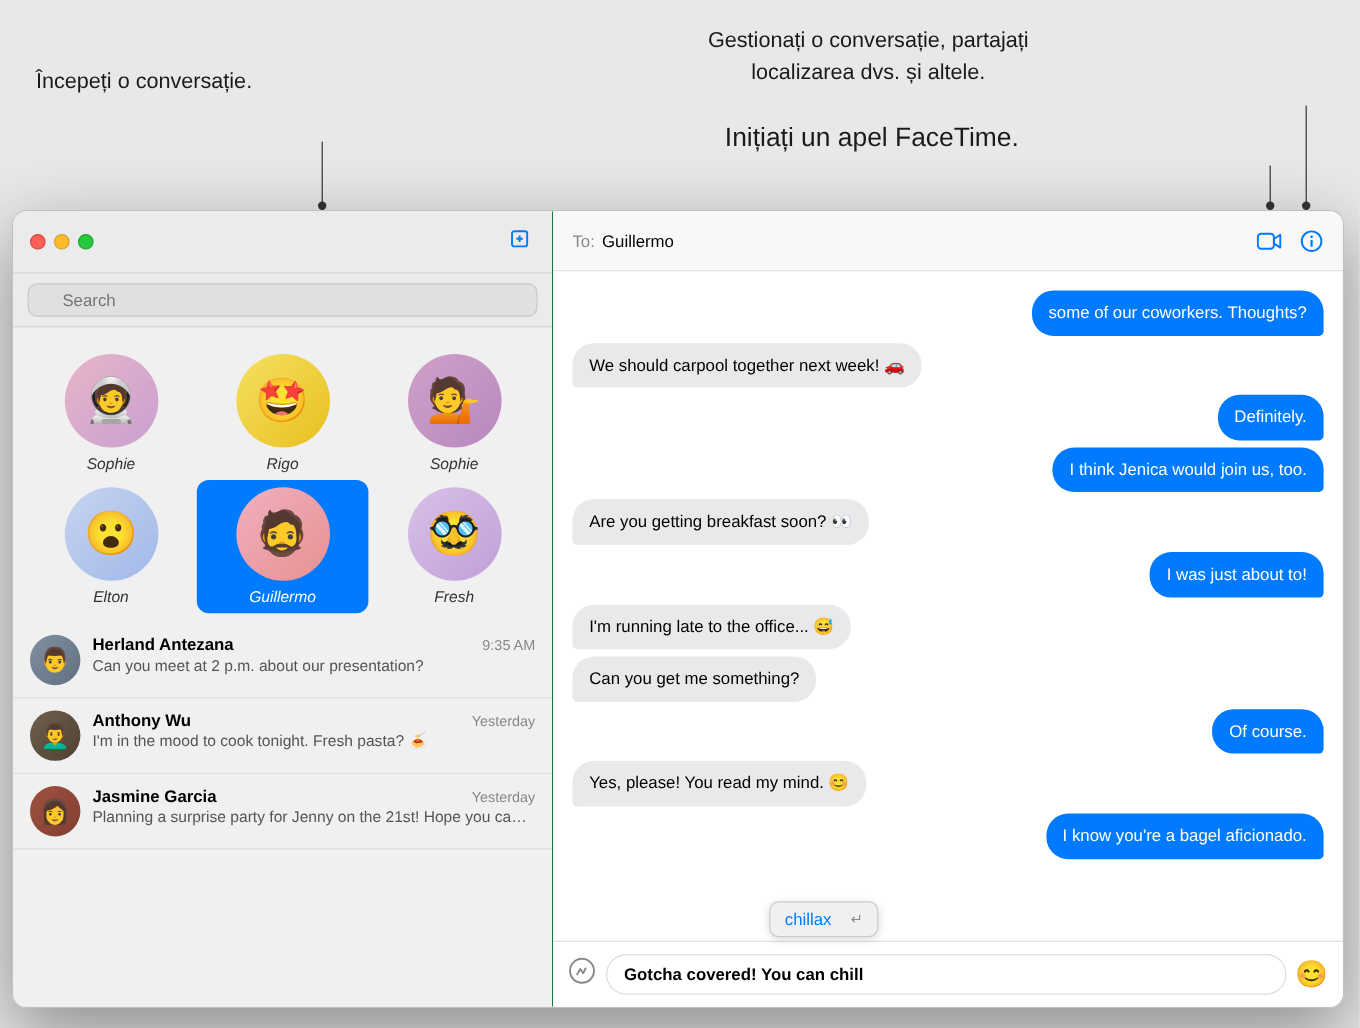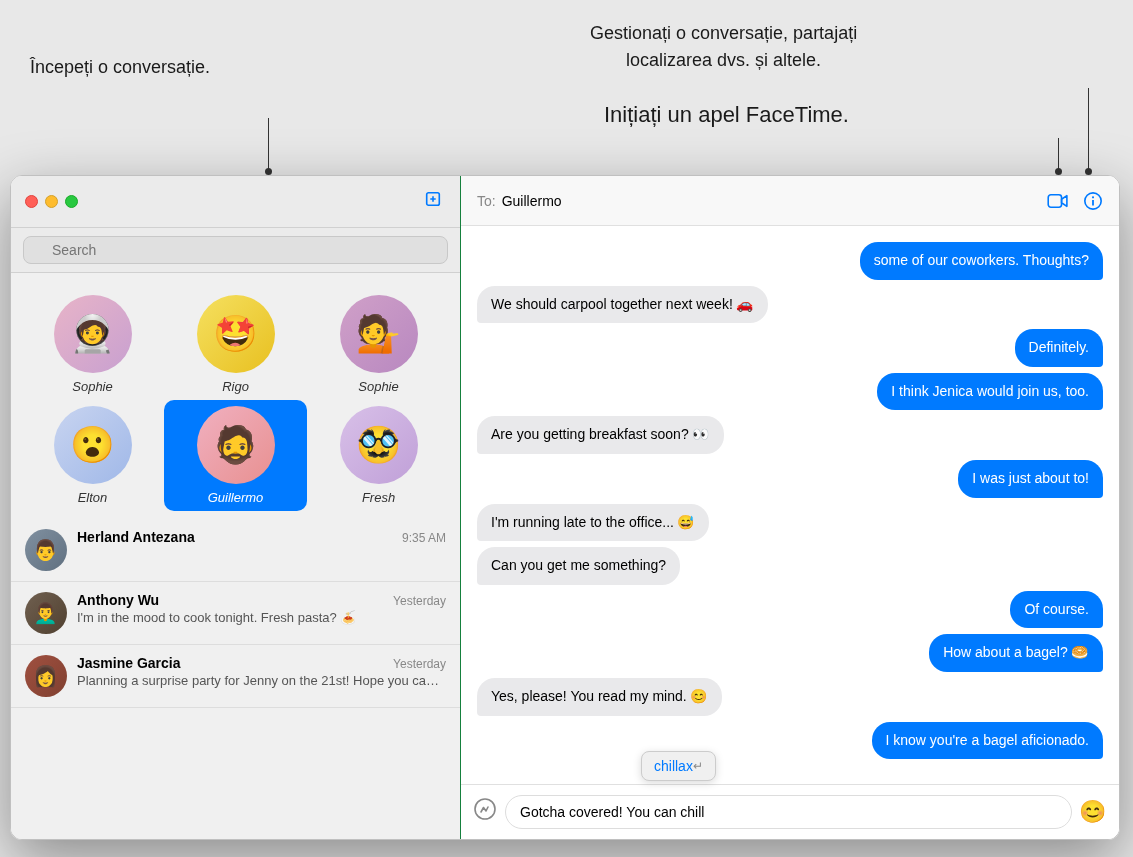--- a/index.html
+++ b/index.html
@@ -472,6 +472,7 @@
               <span class="convo-name">Herland Antezana</span>
               <span class="convo-time">9:35 AM</span>
             </div>
+            <div class="convo-preview">Can you meet at 2 p.m. about our presentation?</div>
           </div>
         </div>
         <div class="convo-item">

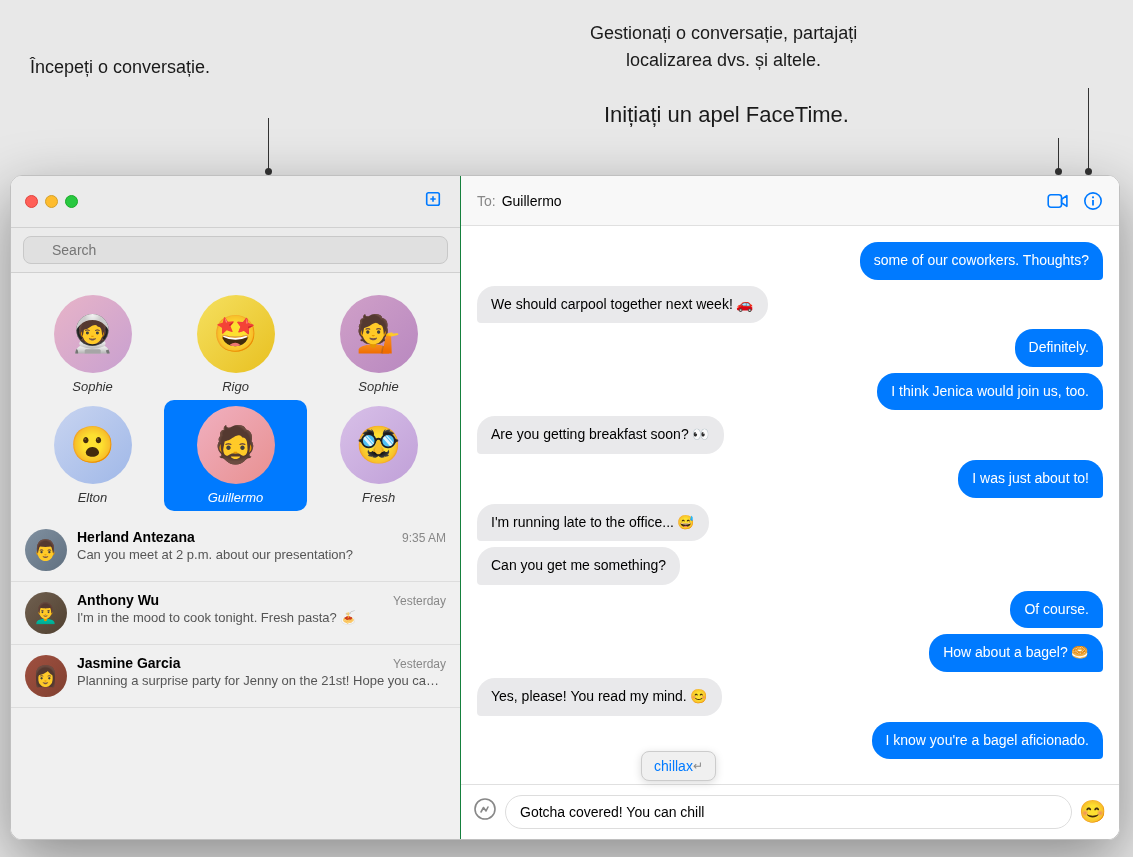--- a/index.html
+++ b/index.html
@@ -549,9 +549,6 @@
         <div class="msg-row sent">
           <div class="bubble sent">Of course.</div>
         </div>
-        <div class="msg-row sent">
-          <div class="bubble sent">How about a bagel? 🥯</div>
-        </div>
         <div class="msg-row received">
           <div class="bubble received">Yes, please! You read my mind. 😊</div>
         </div>

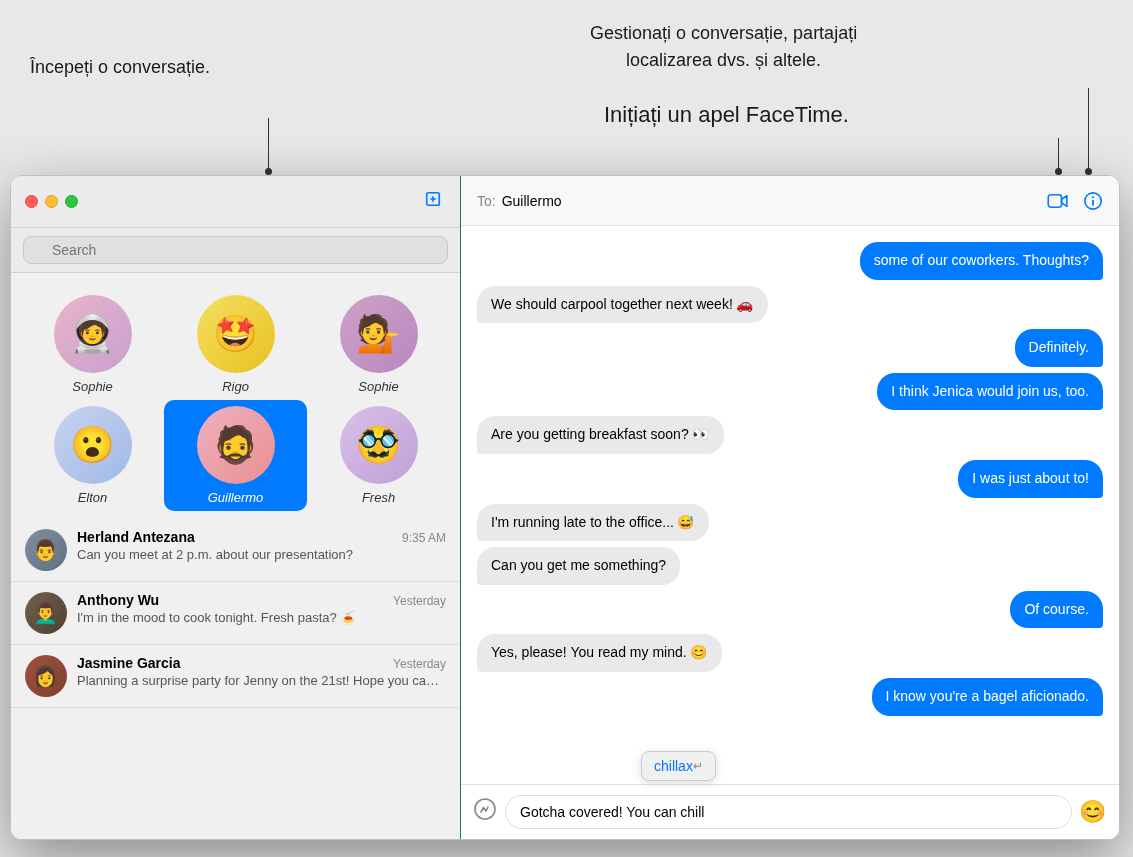--- a/index.html
+++ b/index.html
@@ -373,7 +373,7 @@
       font-size: 14px;
       display: flex;
       align-items: center;
-      gap: 0;
+      gap: 16px;
       box-shadow: 0 2px 8px rgba(0,0,0,0.15);
     }
 

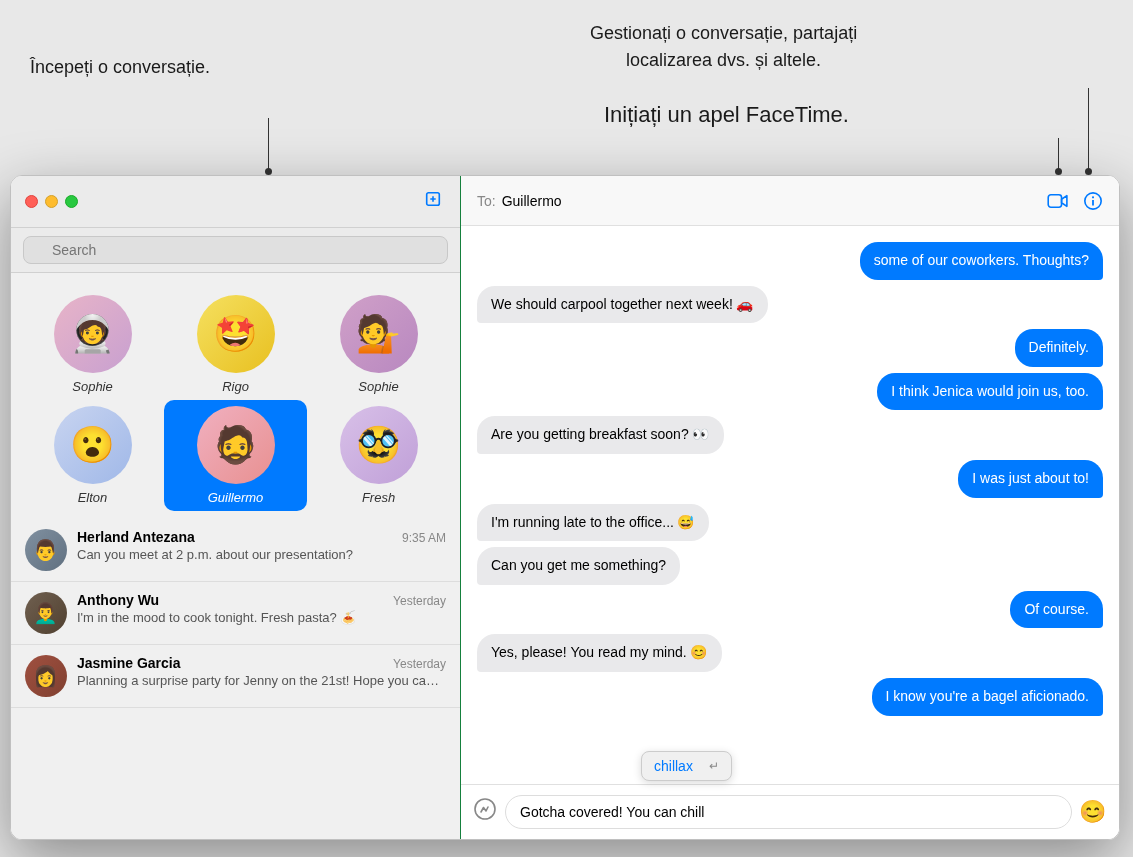--- a/index.html
+++ b/index.html
@@ -351,6 +351,7 @@
       font-size: 14px;
       outline: none;
       background: white;
+      font-weight: bold;
     }
 
     .emoji-btn {

